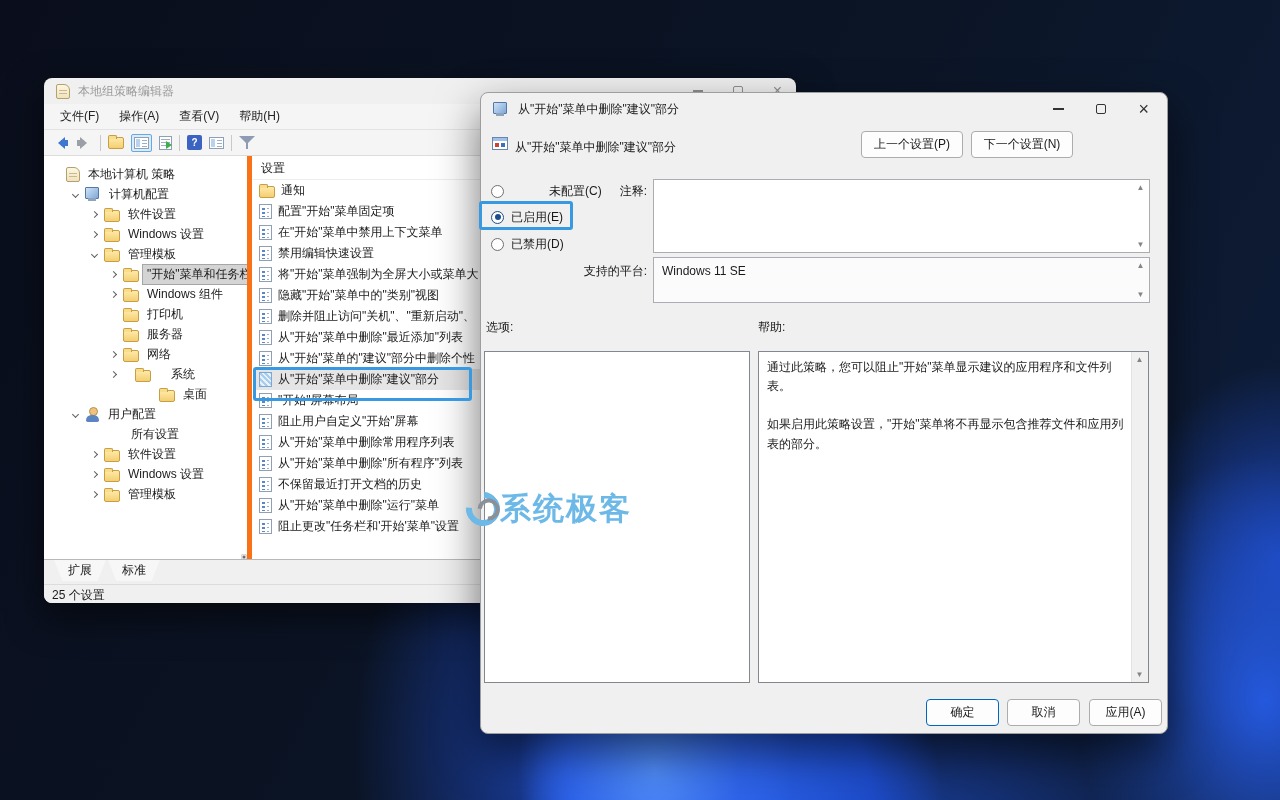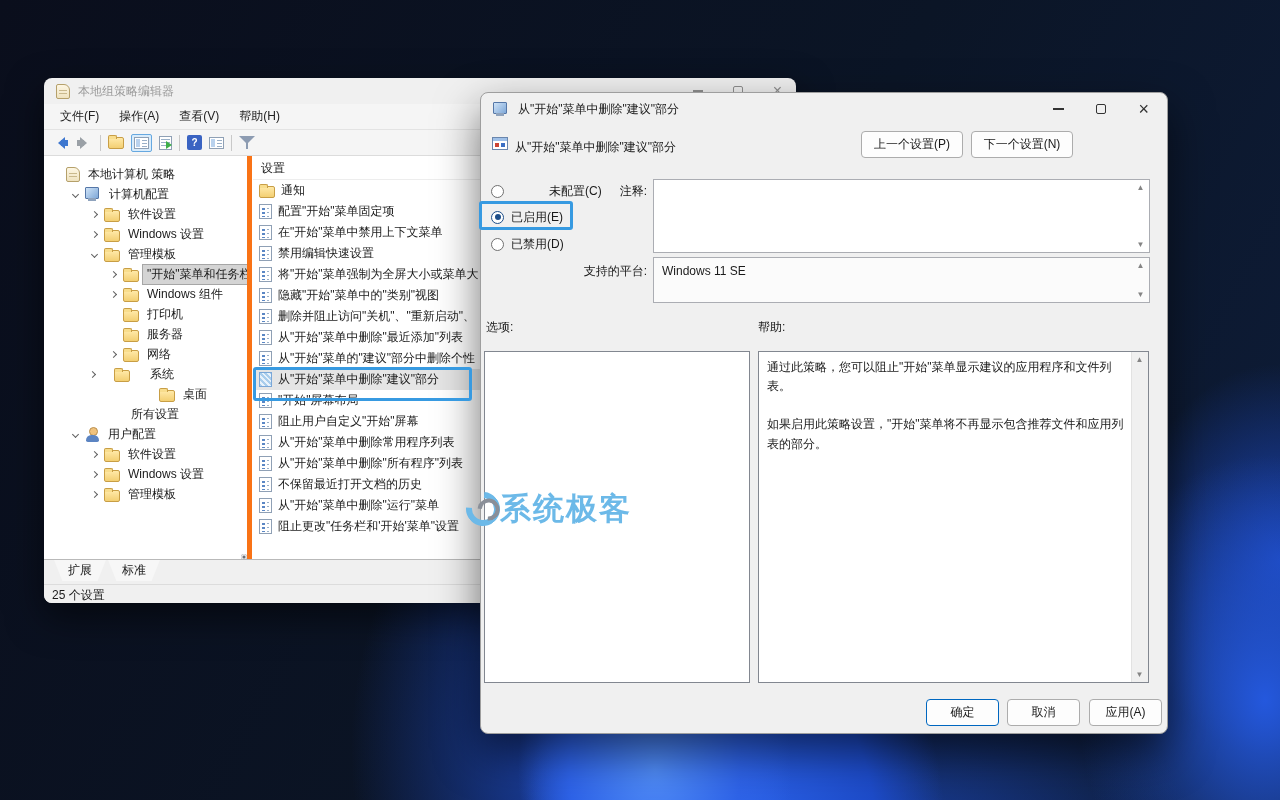--- a/index.html
+++ b/index.html
@@ -274,7 +274,7 @@
           <span class="ic ic-folder"></span>
           <span class="tlabel">网络</span>
         </div>
-        <div class="trow" style="padding-left: 42px; gap: 16px;">
+        <div class="trow" style="padding-left: 63px; gap: 16px;">
           <span class="chevbox">
             <span class="chev right"></span>
           </span>

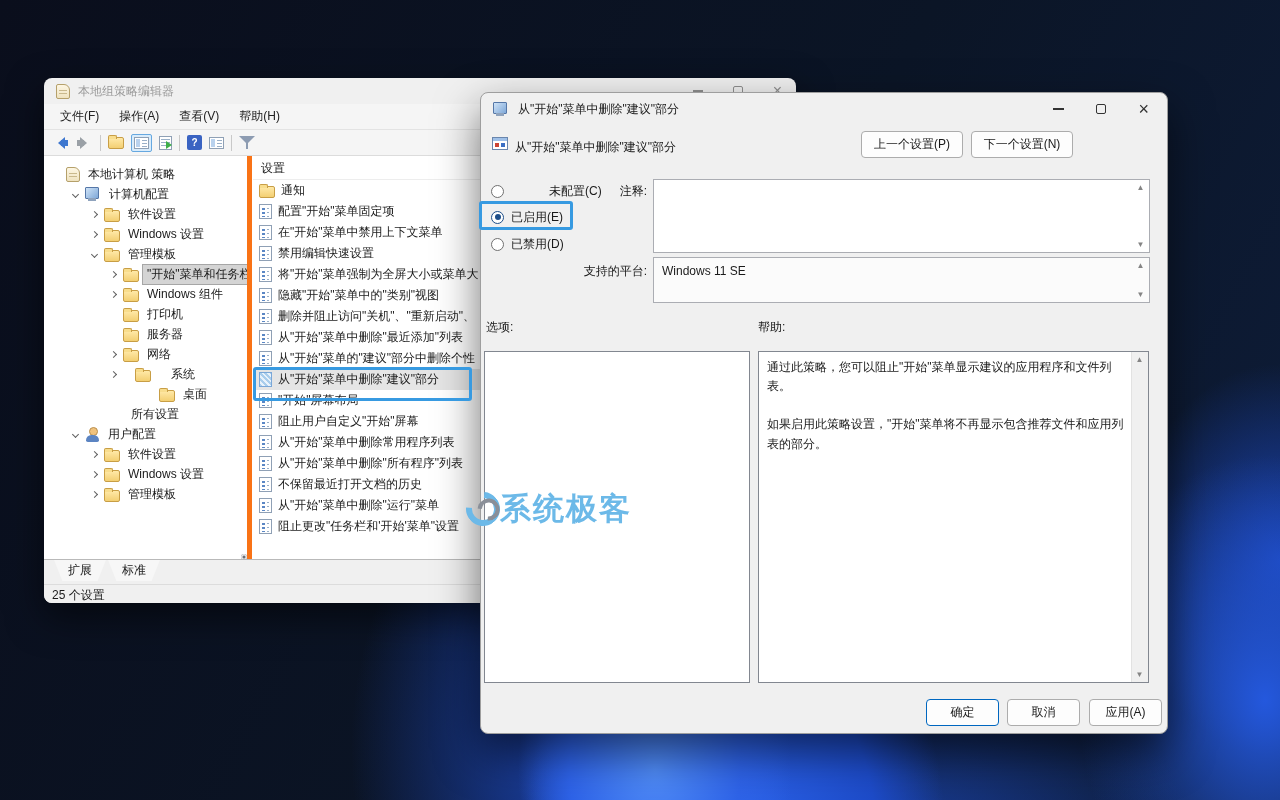--- a/index.html
+++ b/index.html
@@ -286,17 +286,17 @@
           <span class="ic ic-folder"></span>
           <span class="tlabel">桌面</span>
         </div>
+        <div class="trow" style="padding-left: 25px;">
+          <span class="chevbox">
+            <span class="chev down"></span>
+          </span>
+          <span class="ic ic-user"></span>
+          <span class="tlabel">用户配置</span>
+        </div>
         <div class="trow" style="padding-left: 63px;">
           <span class="chevbox"></span>
           <span class="ic ic-folder-gear"></span>
           <span class="tlabel">所有设置</span>
-        </div>
-        <div class="trow" style="padding-left: 25px;">
-          <span class="chevbox">
-            <span class="chev down"></span>
-          </span>
-          <span class="ic ic-user"></span>
-          <span class="tlabel">用户配置</span>
         </div>
         <div class="trow" style="padding-left: 44px;">
           <span class="chevbox">

